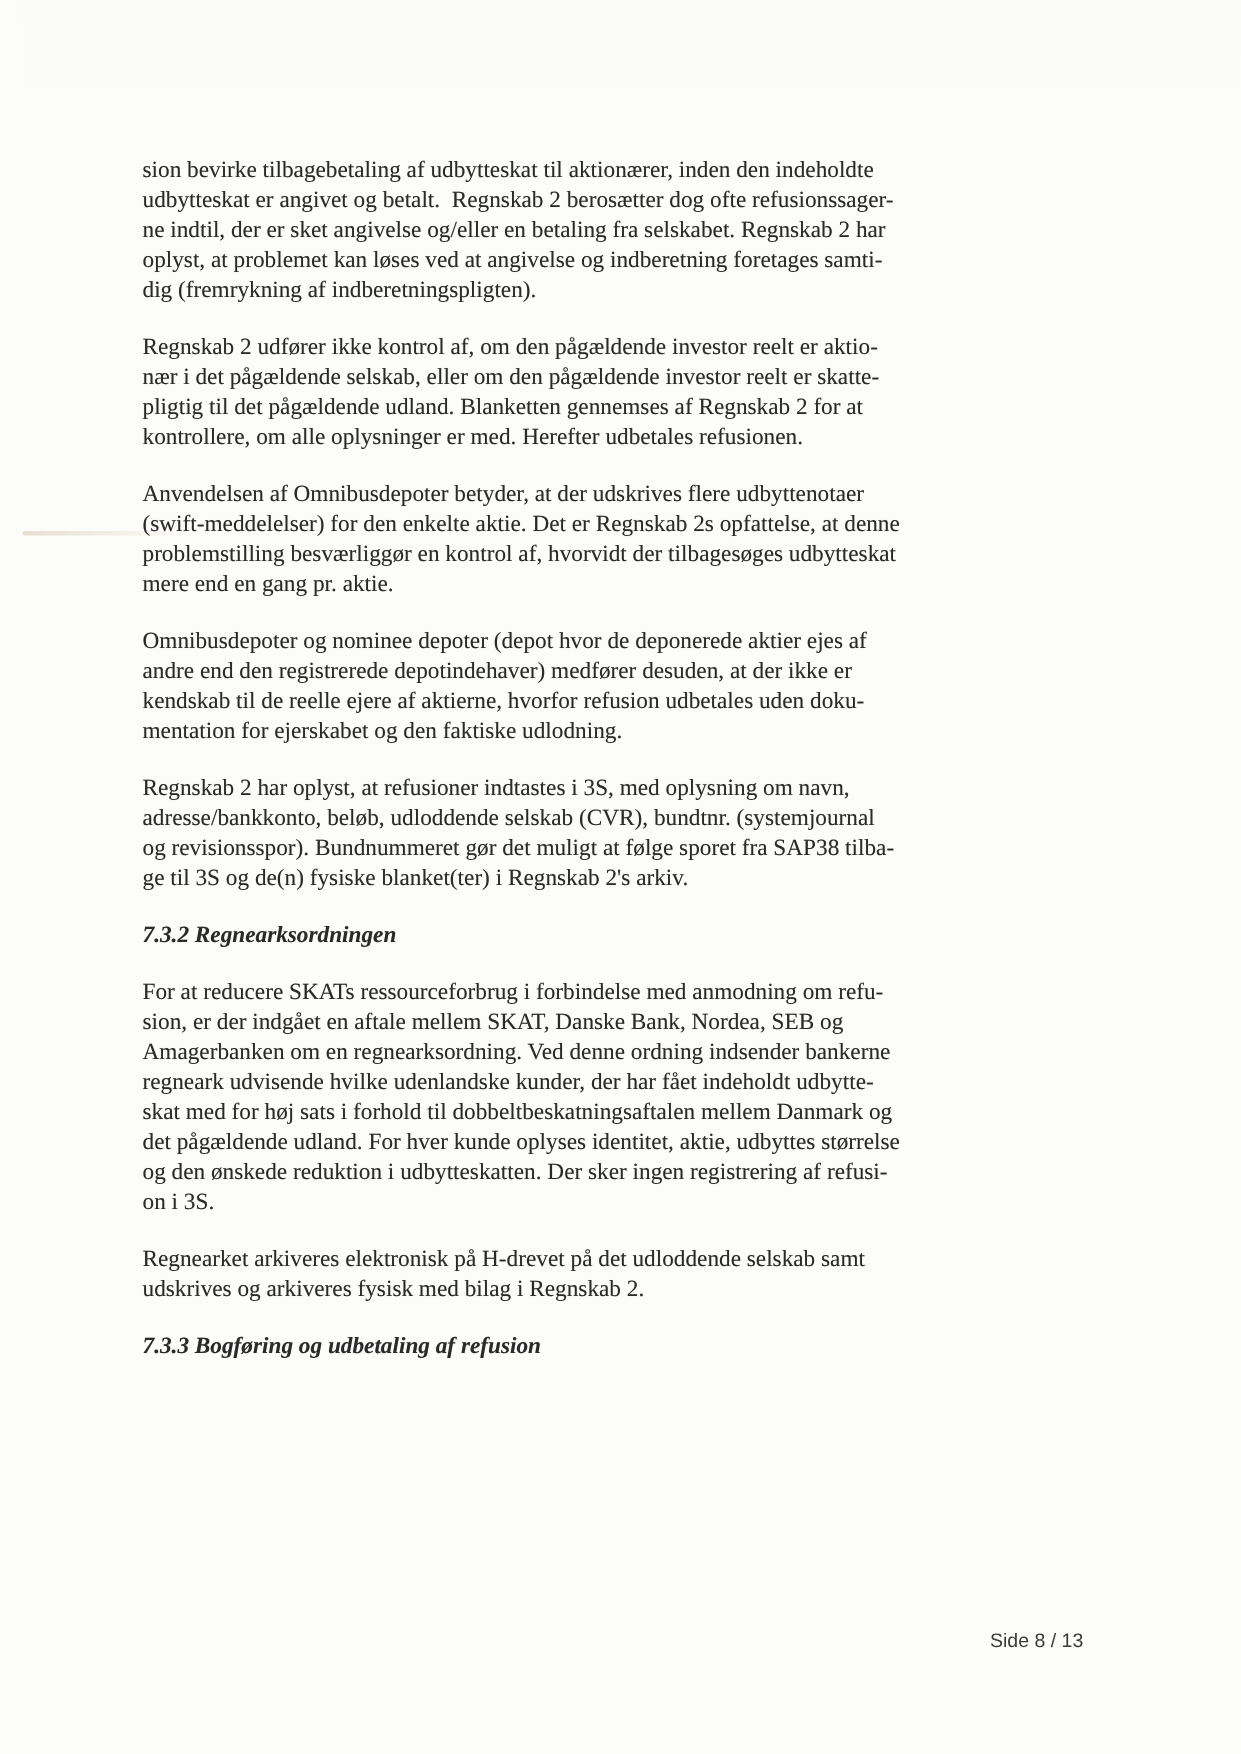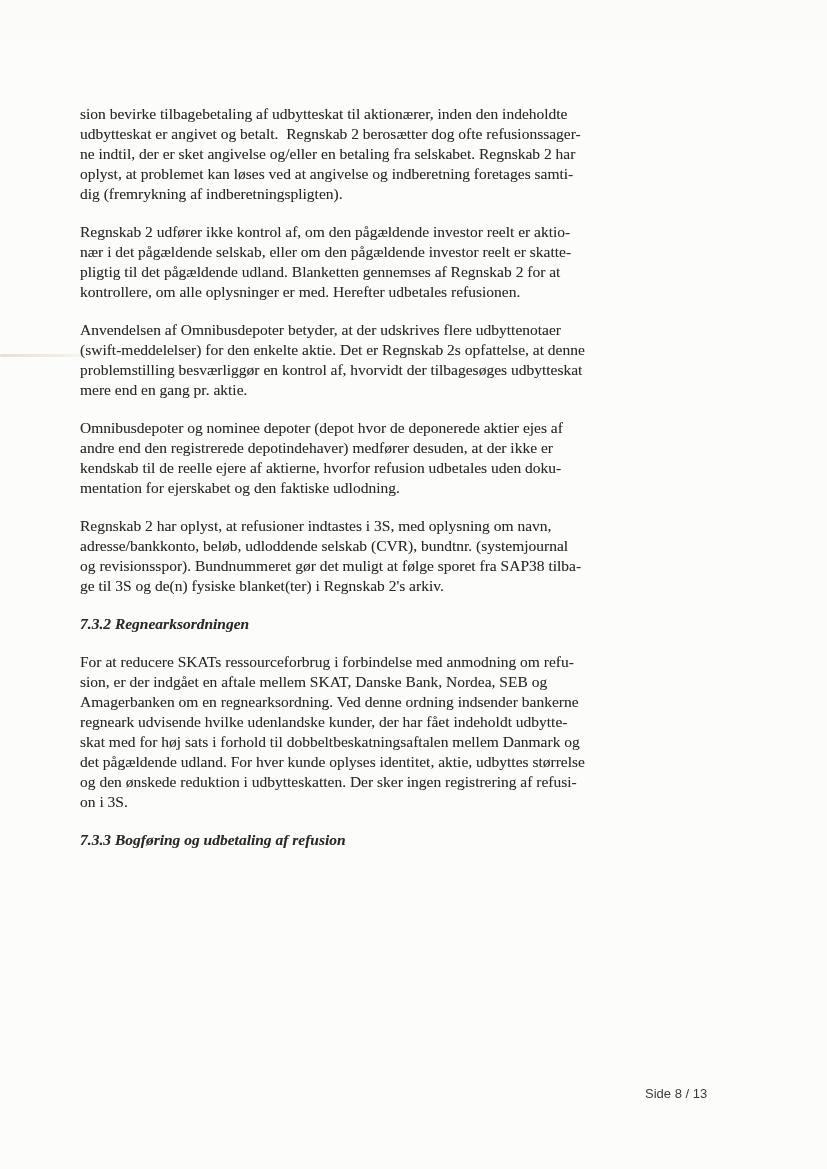--- a/index.html
+++ b/index.html
@@ -16,6 +16,7 @@
     background:
       linear-gradient(180deg, rgba(250,250,248,0.6) 0%, rgba(253,253,251,0) 6%),
       #fcfcfa;
+    margin-left: 15px;
   }
   .scan-artifact {
     position: absolute;

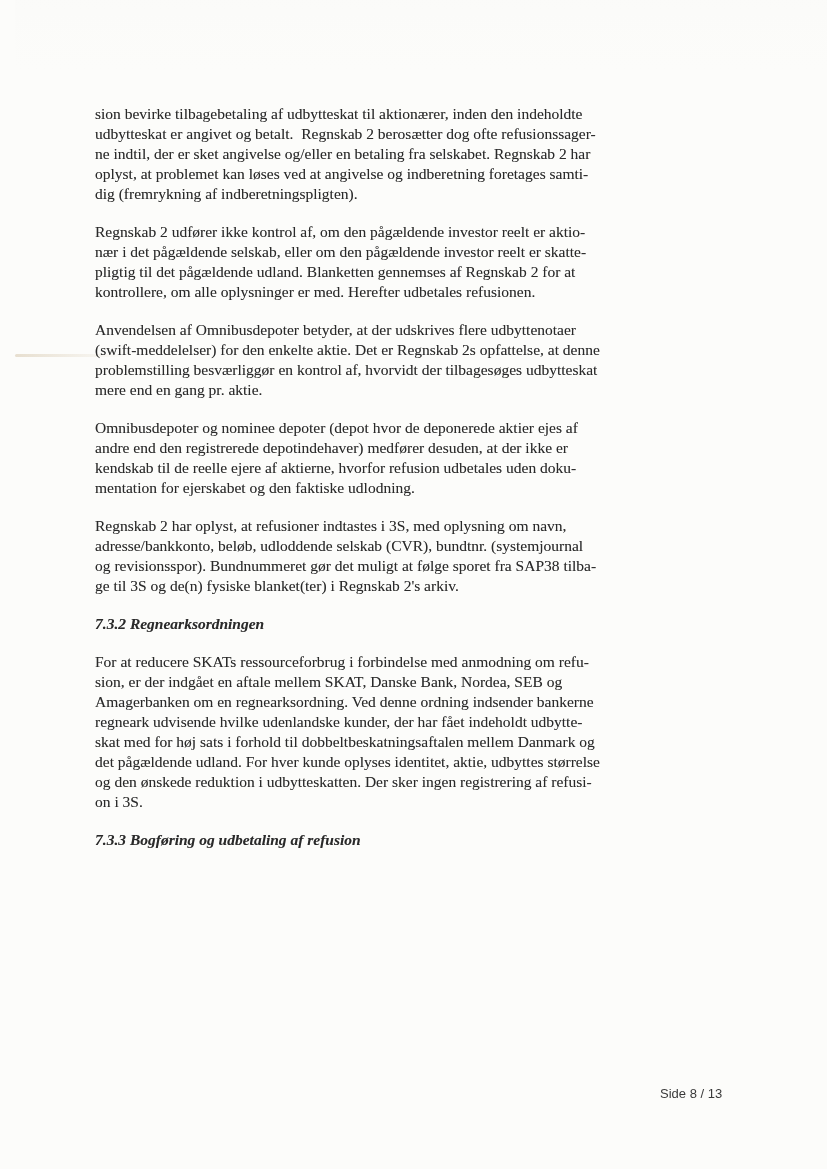--- a/index.html
+++ b/index.html
@@ -93,6 +93,8 @@
 det pågældende udland. For hver kunde oplyses identitet, aktie, udbyttes størrelse
 og den ønskede reduktion i udbytteskatten. Der sker ingen registrering af refusi-
 on i 3S.</p>
+    <p class="para">Regnearket arkiveres elektronisk på H-drevet på det udloddende selskab samt
+udskrives og arkiveres fysisk med bilag i Regnskab 2.</p>
     <h2 class="heading">7.3.3 Bogføring og udbetaling af refusion</h2>
   </div>
 

